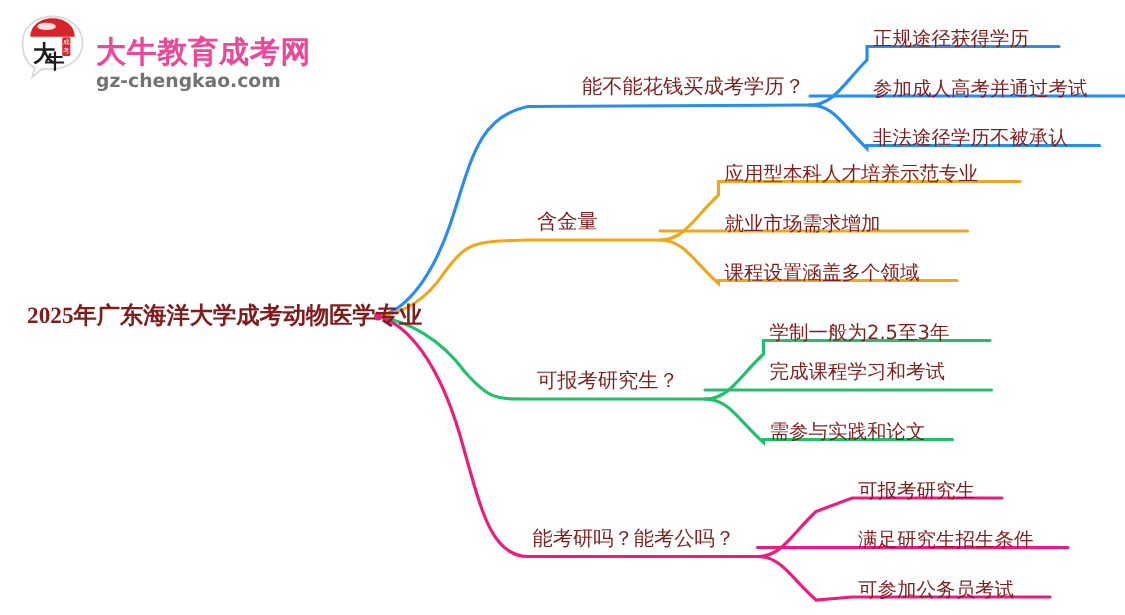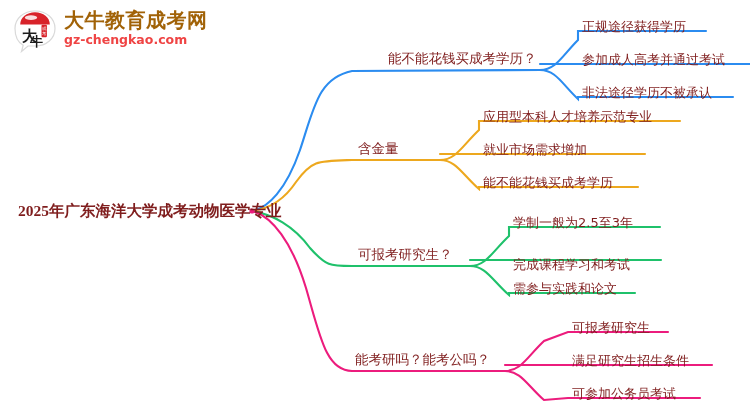--- a/index.html
+++ b/index.html
@@ -43,10 +43,11 @@
     font-family: "DejaVu Sans", "Liberation Sans", sans-serif;
     font-size: 20px;
     font-weight: bold;
-    color: #a16207;
+    color: #ec4899;
     letter-spacing: 0.5px;
     line-height: 24px;
     white-space: nowrap;
+    margin-top: 14px;
   }
   .logo-en {
     font-family: "DejaVu Sans", "Liberation Sans", sans-serif;

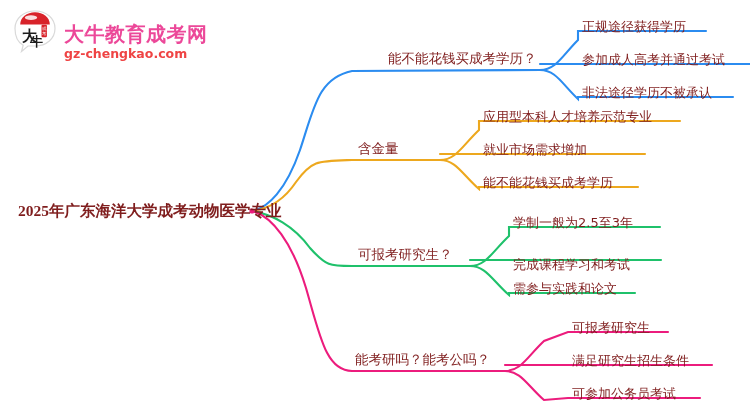--- a/index.html
+++ b/index.html
@@ -53,7 +53,7 @@
     font-family: "DejaVu Sans", "Liberation Sans", sans-serif;
     font-size: 12.5px;
     font-weight: bold;
-    color: #ef4444;
+    color: #737373;
     letter-spacing: 0px;
     line-height: 16px;
     white-space: nowrap;

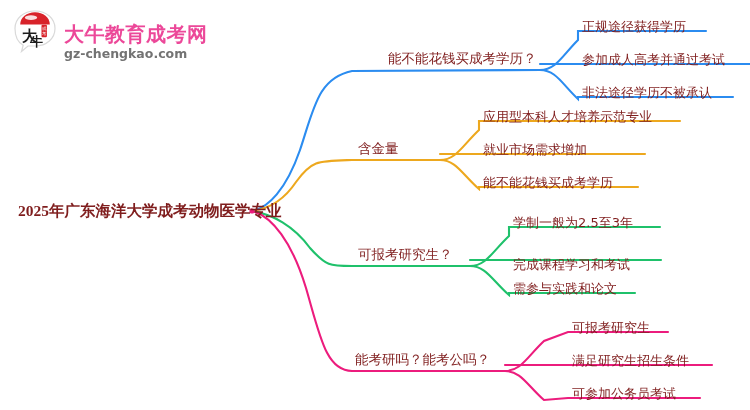--- a/index.html
+++ b/index.html
@@ -167,7 +167,7 @@
   <div class="node-text branch-text" style="left:358px; top:142px;">含金量</div>
   <div class="node-text leaf-text" style="left:483px; top:143px;">就业市场需求增加</div>
   <div class="node-text leaf-text" style="left:483px; top:110px;">应用型本科人才培养示范专业</div>
-  <div class="node-text leaf-text" style="left:483px; top:176px;">能不能花钱买成考学历</div>
+  <div class="node-text leaf-text" style="left:483px; top:176px;">课程设置涵盖多个领域</div>
 
   <div class="node-text branch-text" style="left:358px; top:248px;">可报考研究生？</div>
   <div class="node-text leaf-text" style="left:513px; top:216px;">学制一般为2.5至3年</div>

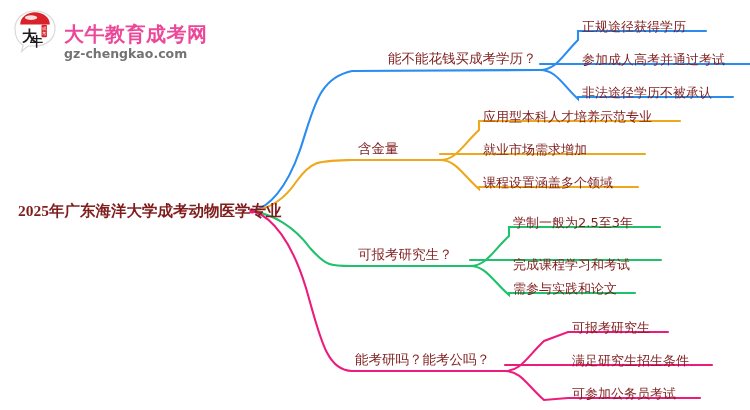--- a/index.html
+++ b/index.html
@@ -171,7 +171,7 @@
 
   <div class="node-text branch-text" style="left:358px; top:248px;">可报考研究生？</div>
   <div class="node-text leaf-text" style="left:513px; top:216px;">学制一般为2.5至3年</div>
-  <div class="node-text leaf-text" style="left:513px; top:258px;">完成课程学习和考试</div>
+  <div class="node-text leaf-text" style="left:513px; top:242px;">完成课程学习和考试</div>
   <div class="node-text leaf-text" style="left:513px; top:282px;">需参与实践和论文</div>
 
   <div class="node-text branch-text" style="left:355px; top:353px;">能考研吗？能考公吗？</div>

